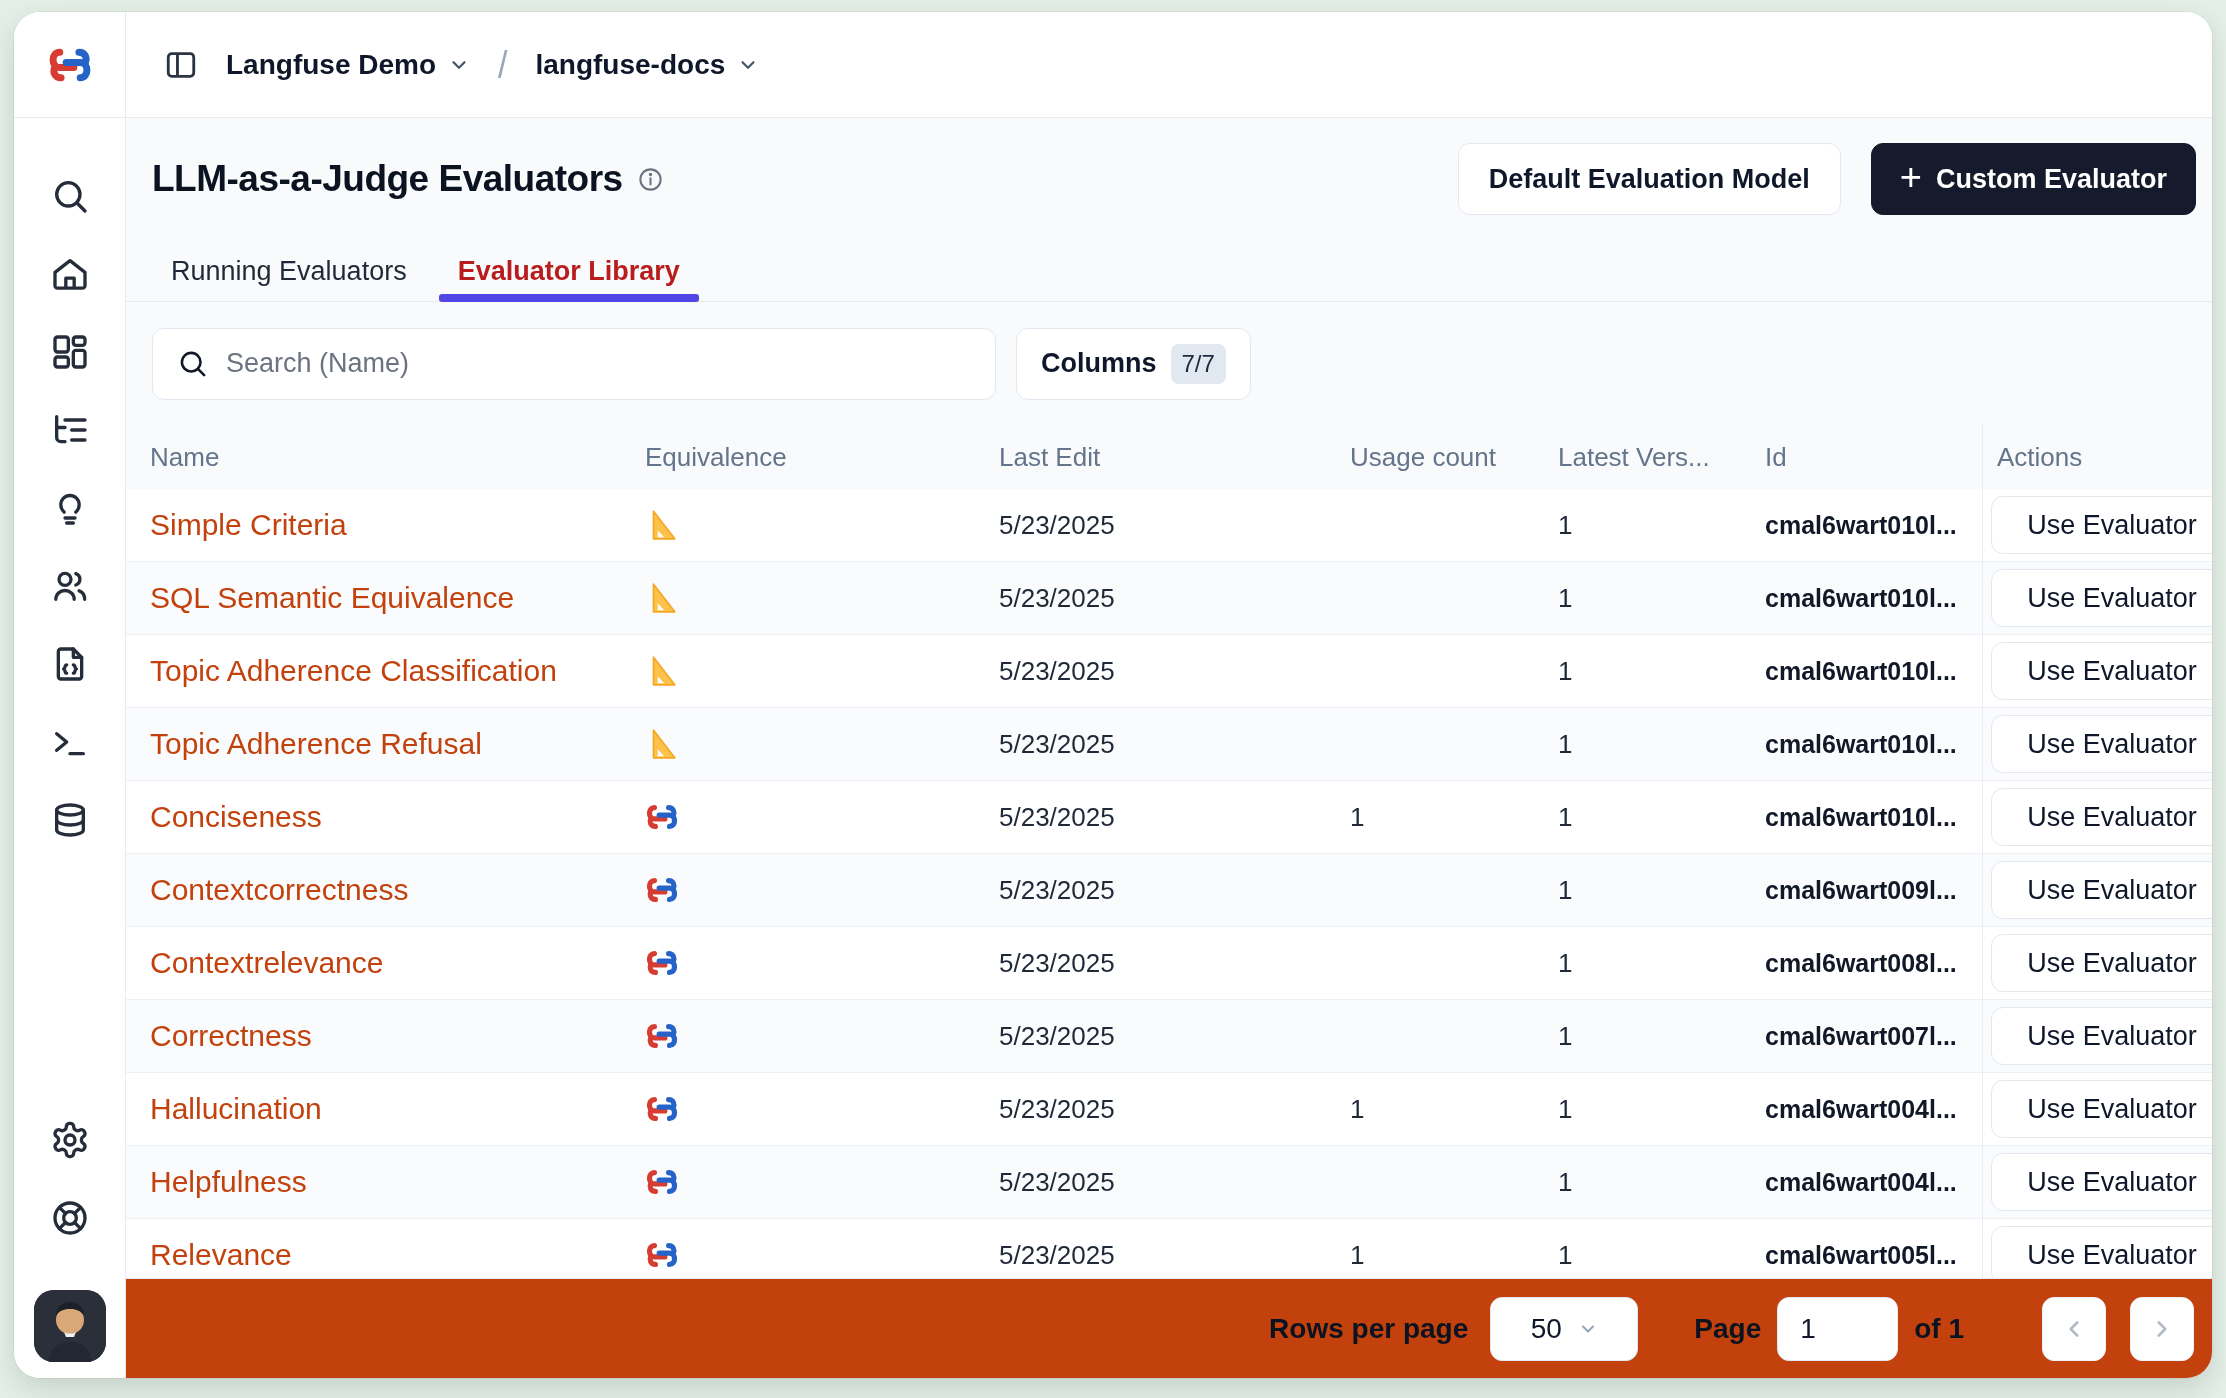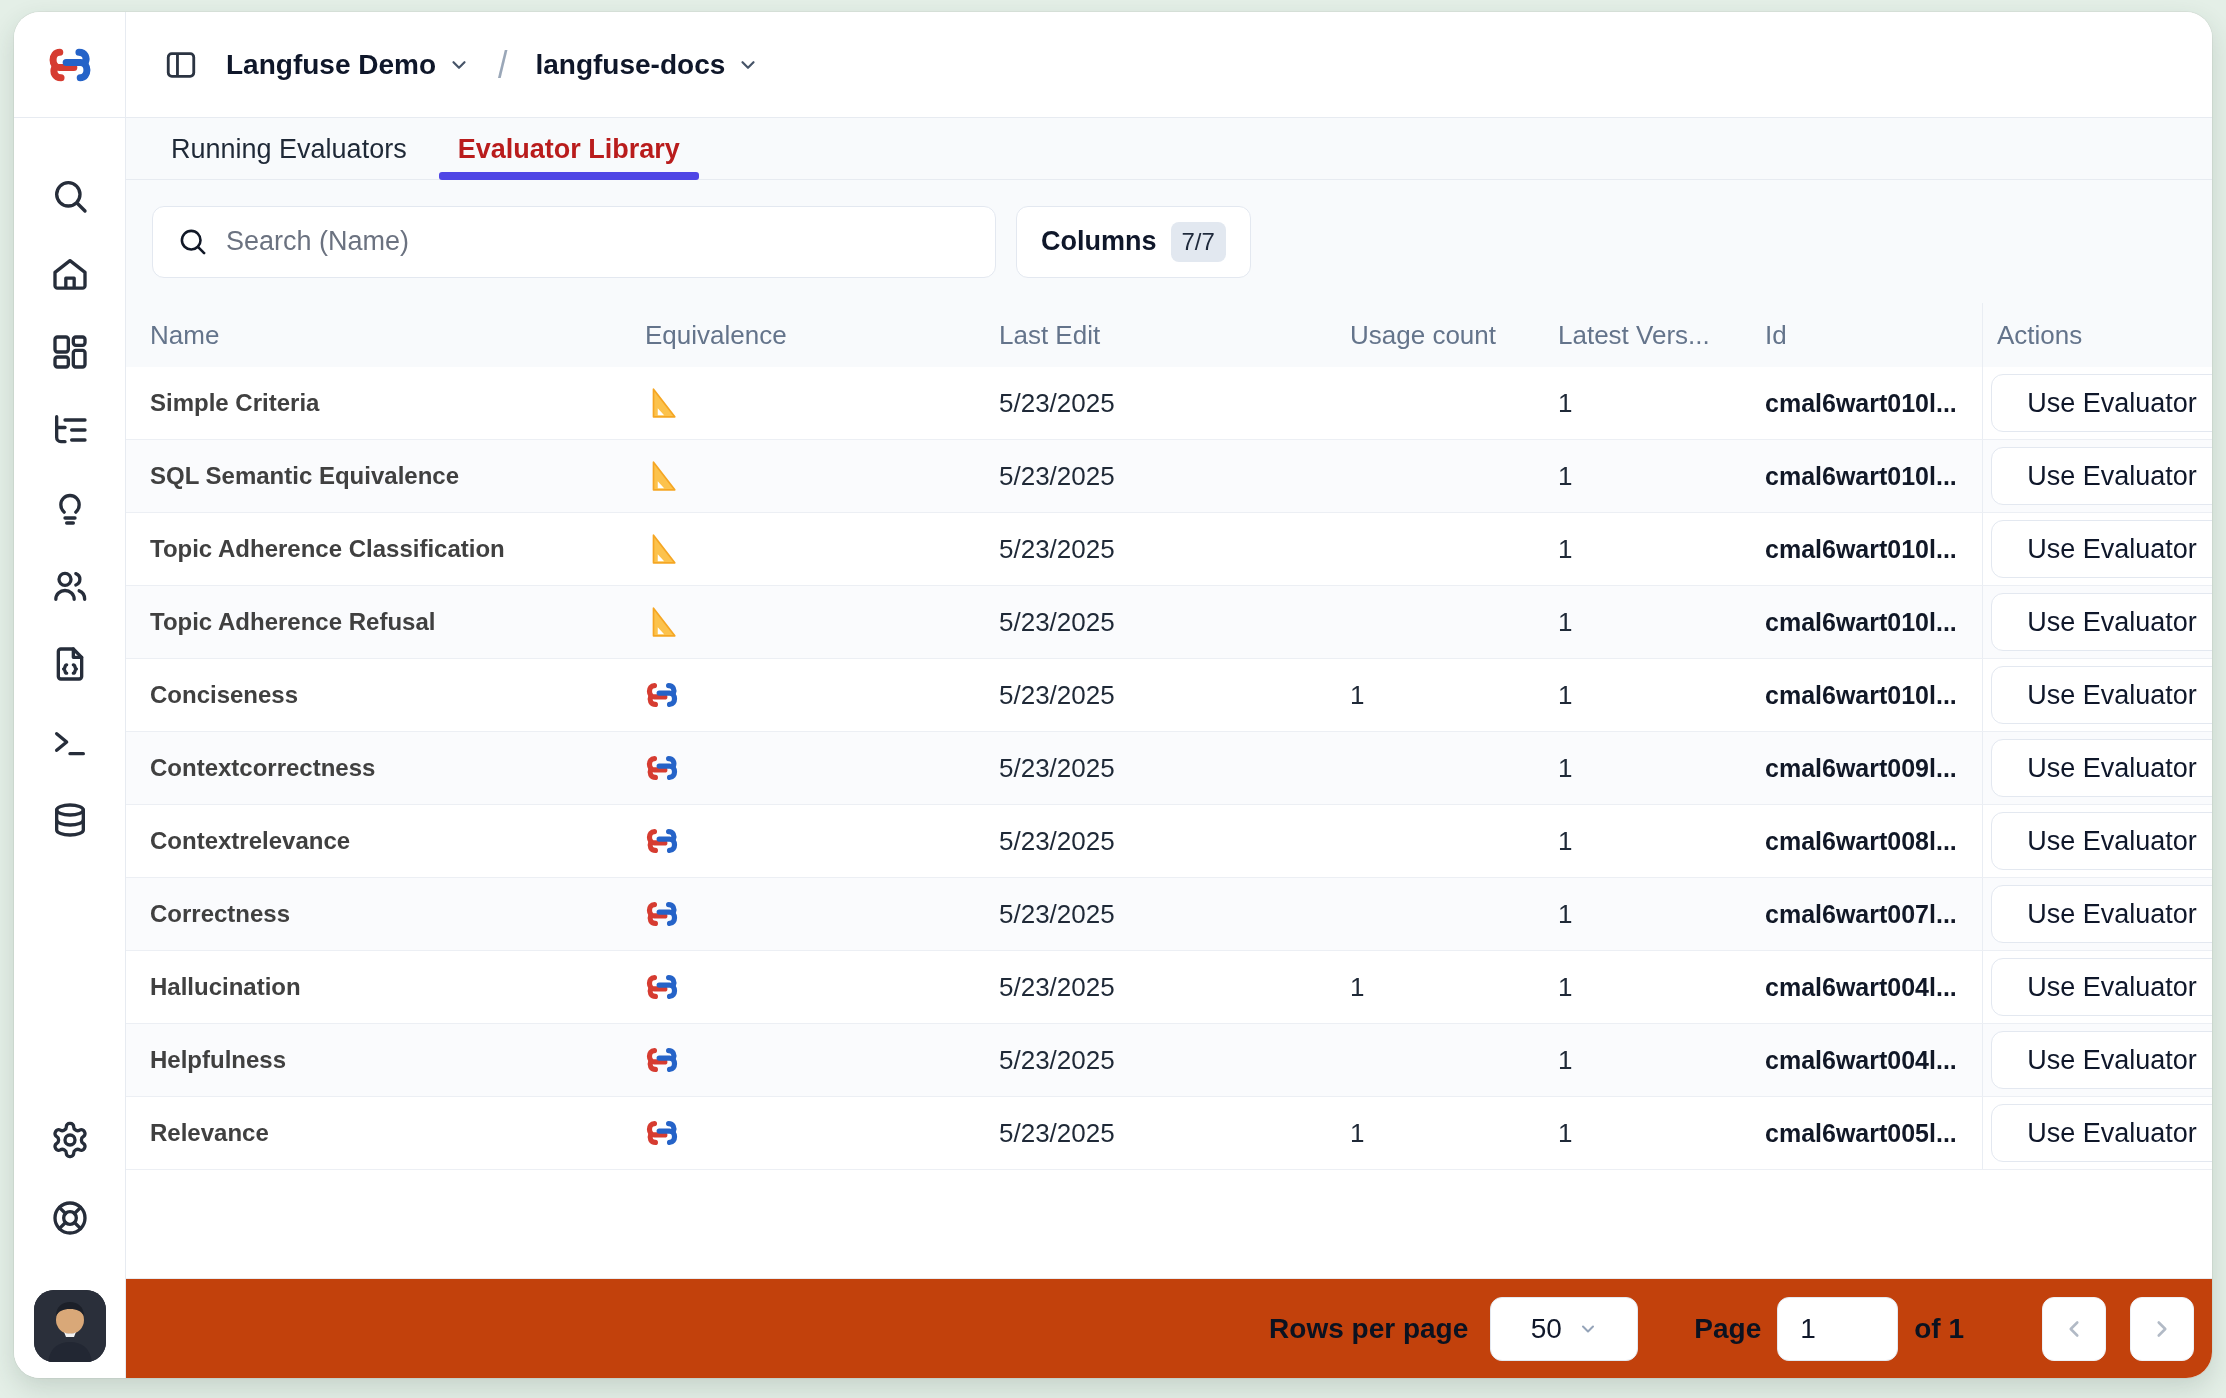--- a/index.html
+++ b/index.html
@@ -240,6 +240,22 @@
 
     <main class="main">
 
+      <div class="page-head">
+        <h1 class="page-title">LLM-as-a-Judge Evaluators</h1>
+        <button class="info-icon">
+          <svg width="27" height="27" viewBox="0 0 24 24" fill="none" stroke="currentColor" stroke-width="1.8" stroke-linecap="round">
+              <circle cx="12" cy="12" r="9"></circle>
+              <line x1="12" y1="11" x2="12" y2="16.5"></line>
+              <circle cx="12" cy="7.6" r="0.6" fill="currentColor"></circle>
+            </svg>
+        </button>
+        <div class="head-spacer"></div>
+        <button class="btn btn-outline">Default Evaluation Model</button>
+        <button class="btn btn-dark">
+          <span class="plus-glyph">+</span>
+          <span>Custom Evaluator</span>
+        </button>
+      </div>
 
       <div class="tabs-row">
         <button class="tab">Running Evaluators</button>

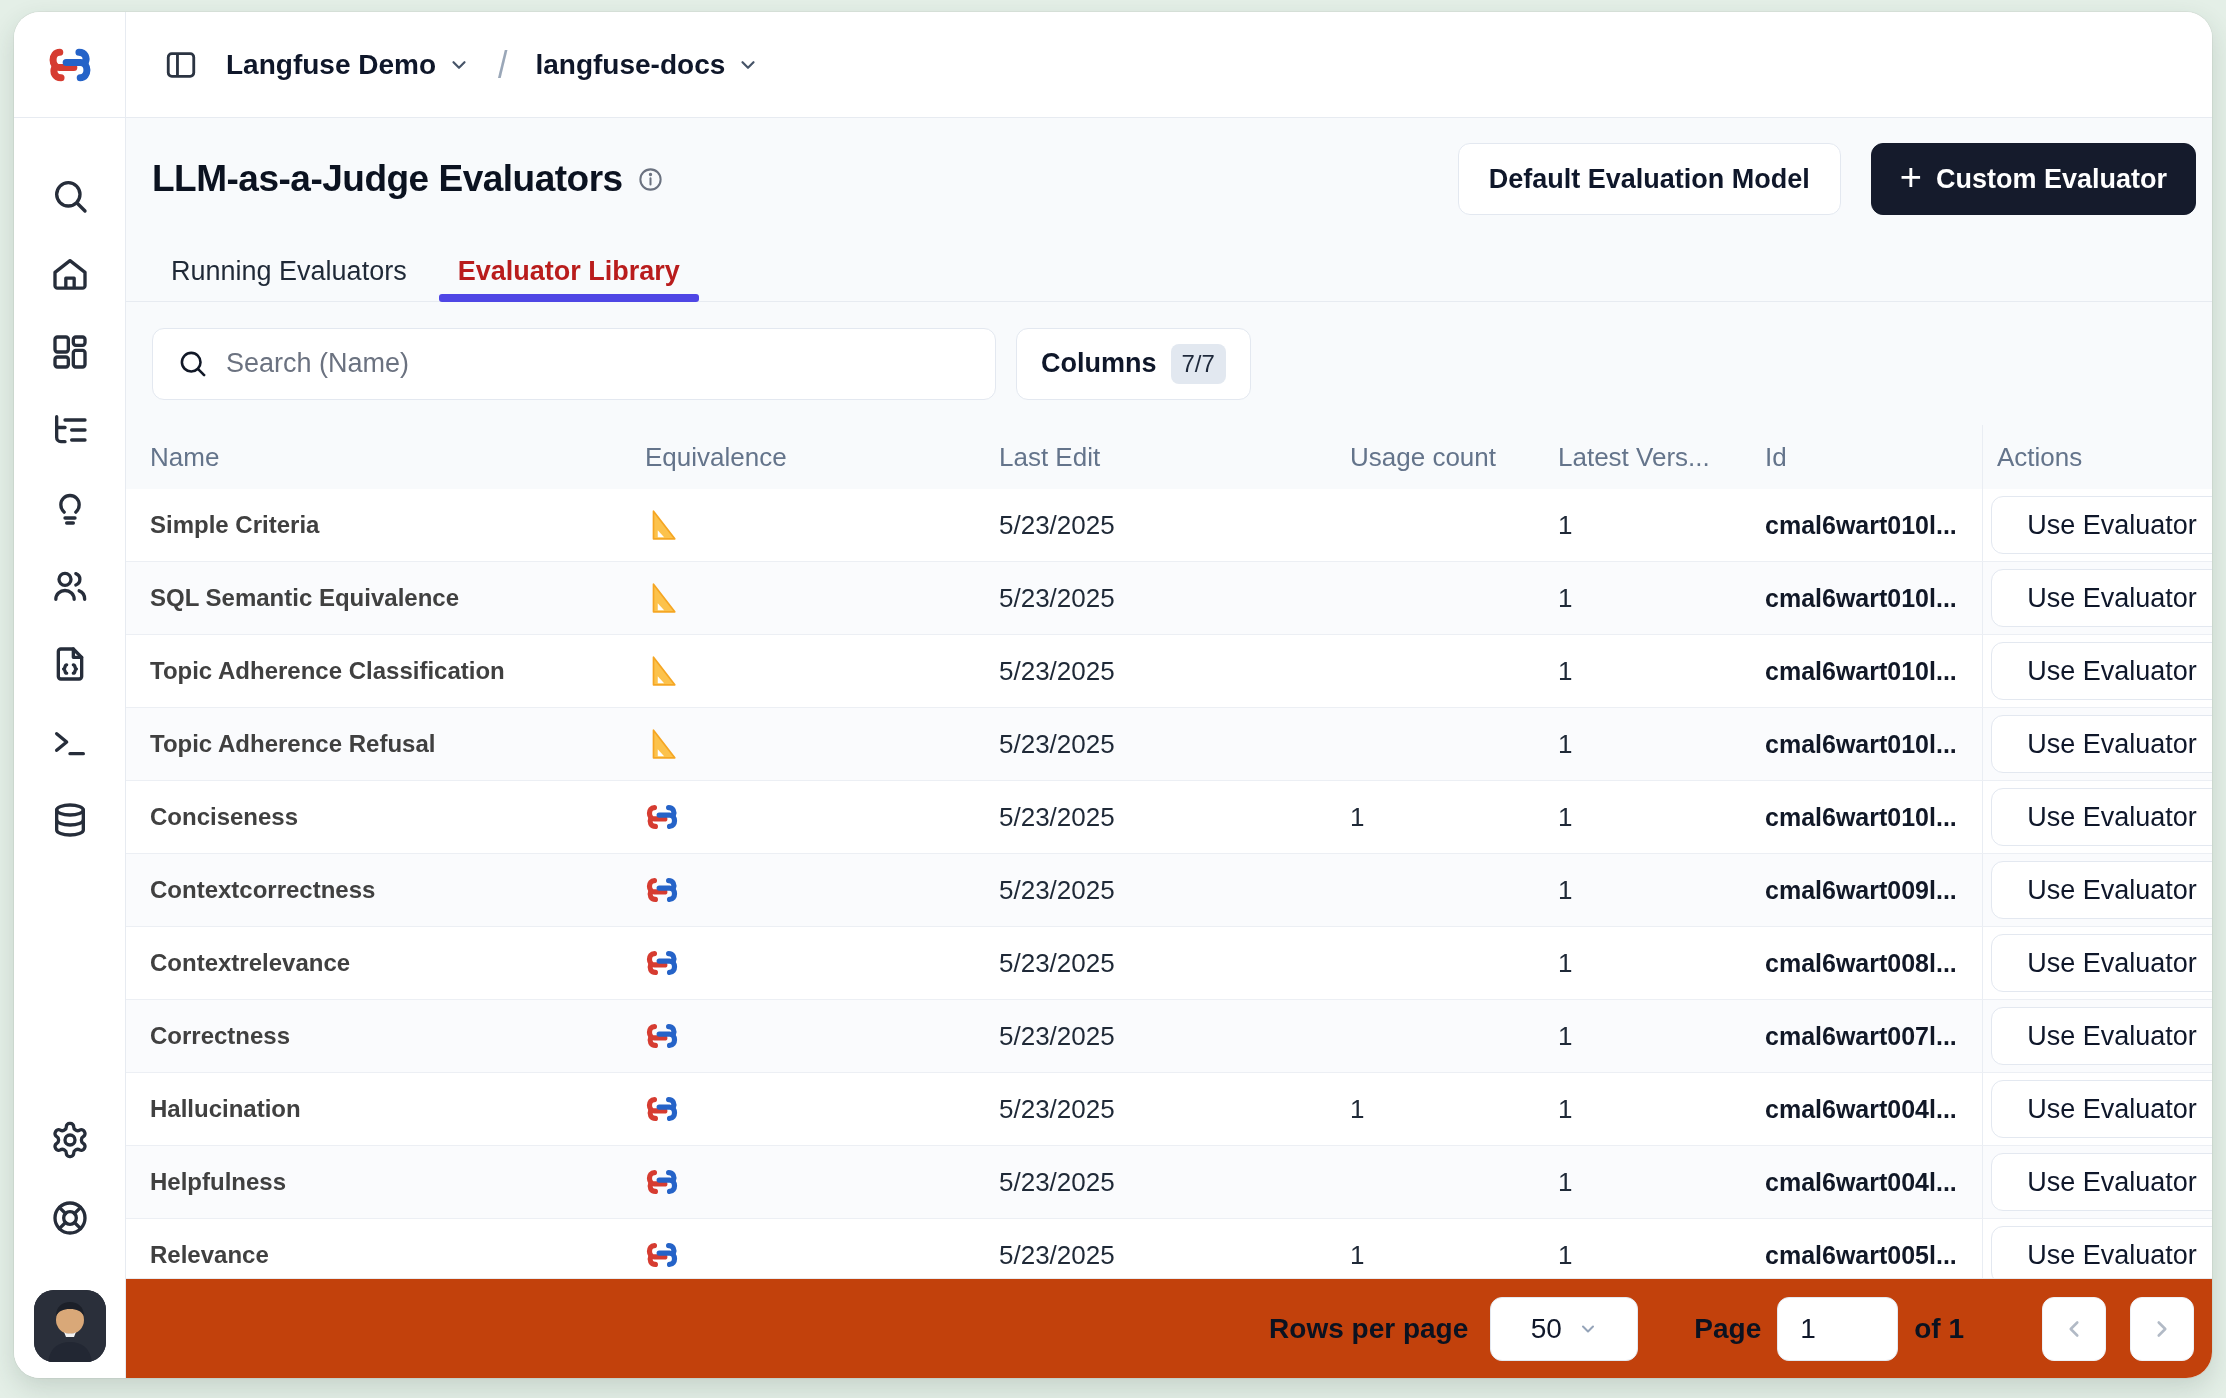--- a/index.html
+++ b/index.html
@@ -71,7 +71,7 @@
   .rows { flex:1; overflow:hidden; background:#fff; }
   .trow { height:73px; border-bottom:1px solid #eceff4; background:#fff; cursor:pointer; }
   .trow.alt { background:#fafbfd; }
-  .td-name span { font-size:24px; font-weight:700; color:#404040; }
+  .td-name span { font-size:30px; font-weight:400; color:#c2410c; }
   .td-date, .td-usage, .td-version { font-size:26px; color:#1f2937; }
   .td-id { font-size:25px; font-weight:600; color:#111827; white-space:nowrap; }
   .td-actions { border-left:1px solid #e9edf3; height:100%; display:flex; align-items:center; padding-left:8px; overflow:visible; }

